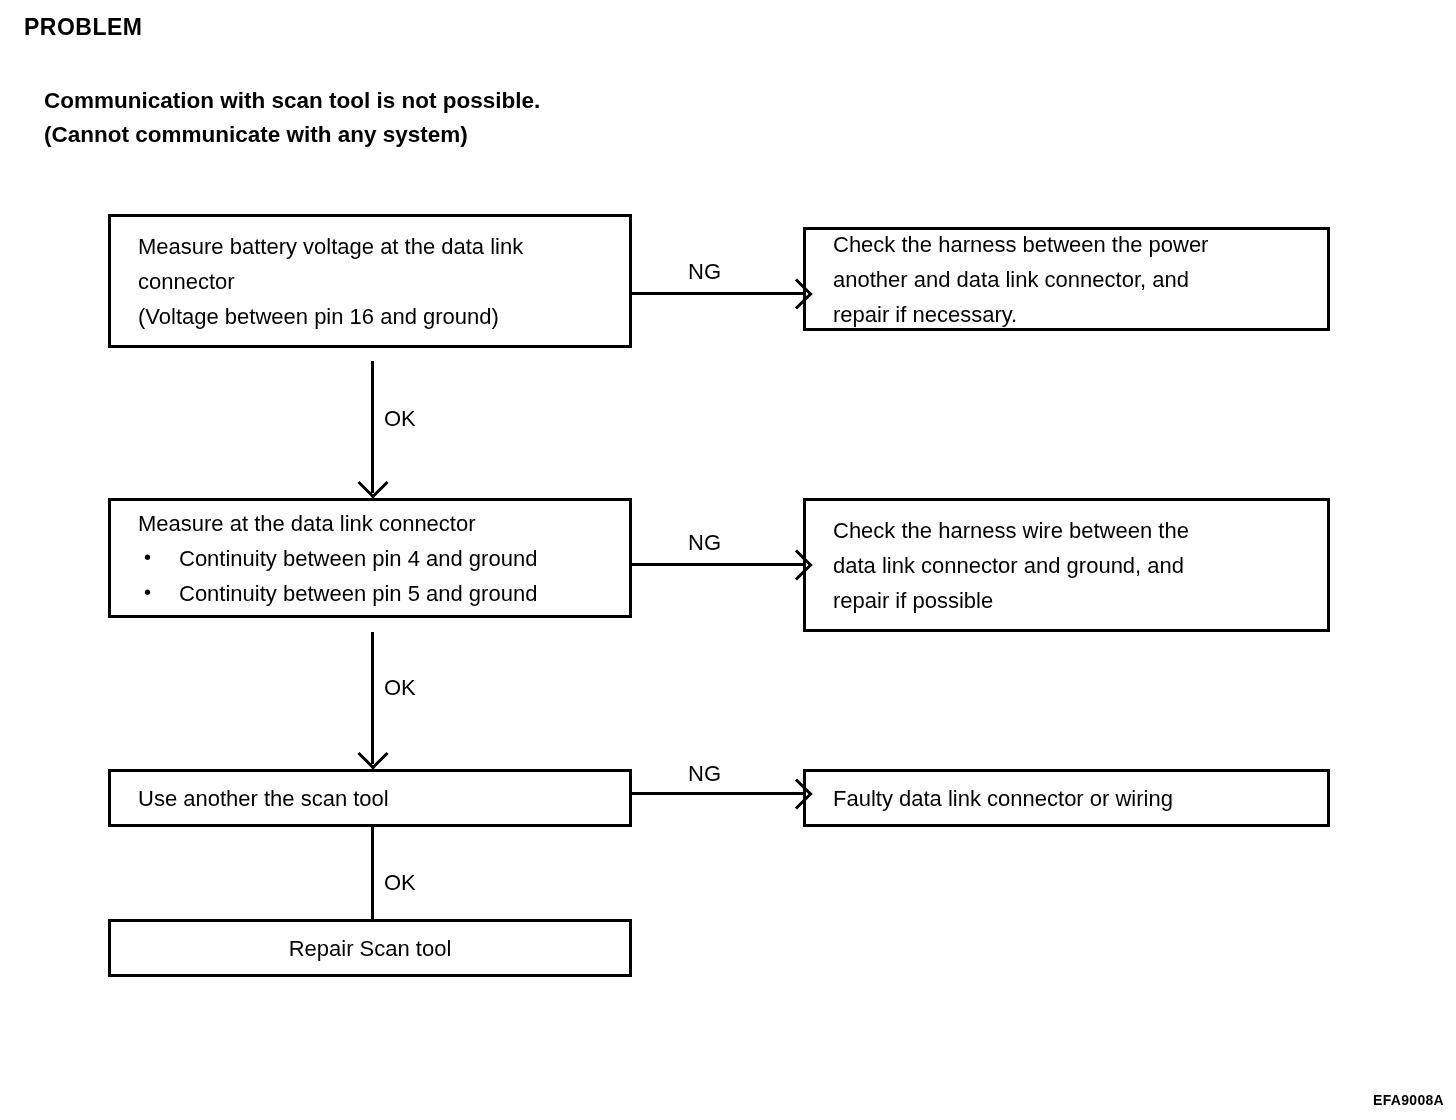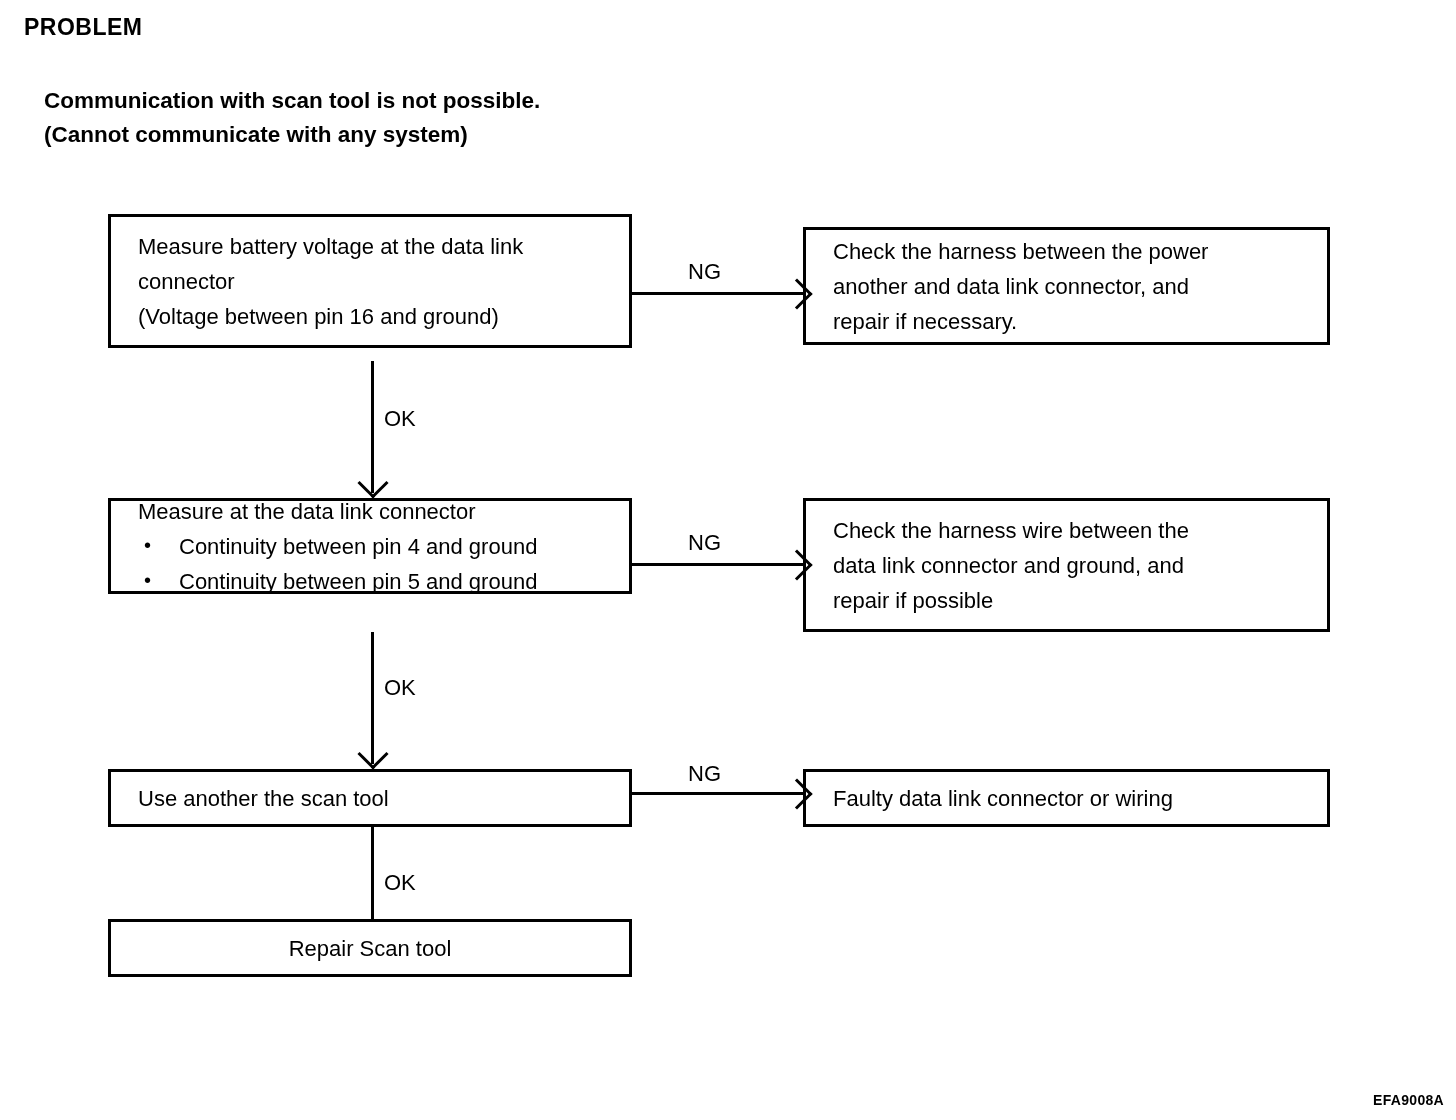--- a/index.html
+++ b/index.html
@@ -79,7 +79,7 @@
 
   
   #box-measure-battery { left: 108px; top: 214px;  width: 524px; height: 134px; }
-  #box-check-power     { left: 803px; top: 227px;  width: 527px; height: 118px; }
+  #box-check-power     { left: 803px; top: 227px;  width: 527px; height: 104px; }
   #box-measure-dlc     { left: 108px; top: 498px;  width: 524px; height: 96px; }
   #box-check-ground    { left: 803px; top: 498px;  width: 527px; height: 134px; }
   #box-another-tool    { left: 108px; top: 769px;  width: 524px; height: 58px;  }

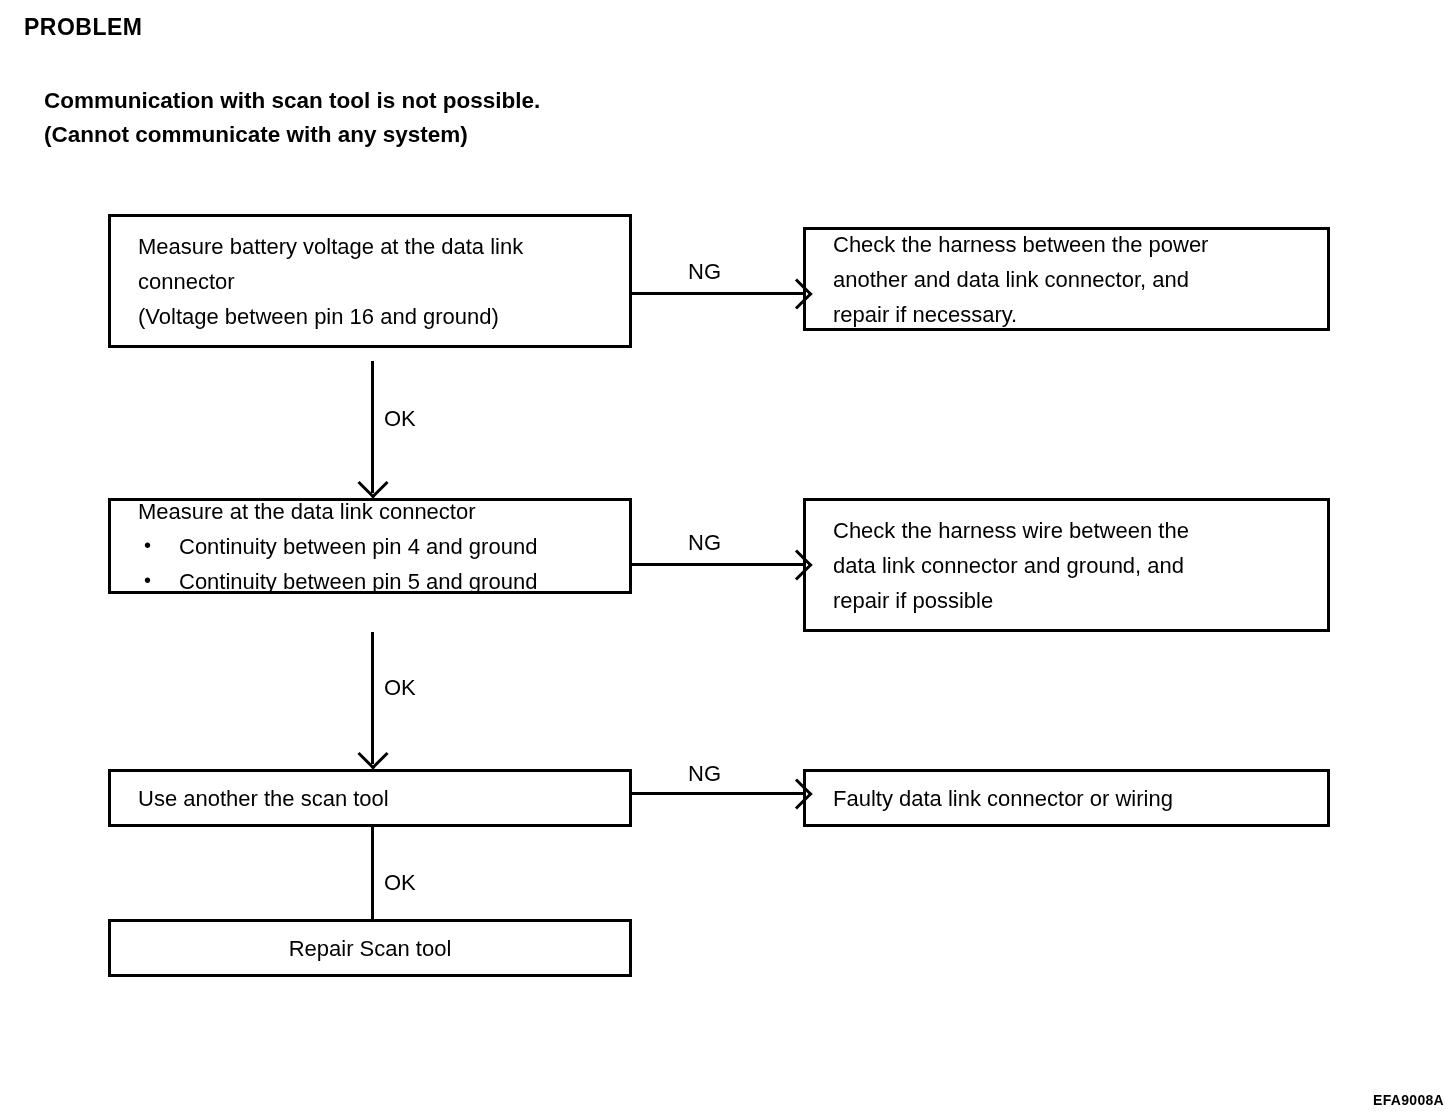--- a/index.html
+++ b/index.html
@@ -80,7 +80,7 @@
   
   #box-measure-battery { left: 108px; top: 214px;  width: 524px; height: 134px; }
   #box-check-power     { left: 803px; top: 227px;  width: 527px; height: 104px; }
-  #box-measure-dlc     { left: 108px; top: 498px;  width: 524px; height: 96px; }
+  #box-measure-dlc     { left: 108px; top: 498px;  width: 524px; height: 120px; }
   #box-check-ground    { left: 803px; top: 498px;  width: 527px; height: 134px; }
   #box-another-tool    { left: 108px; top: 769px;  width: 524px; height: 58px;  }
   #box-faulty-dlc      { left: 803px; top: 769px;  width: 527px; height: 58px;  }

